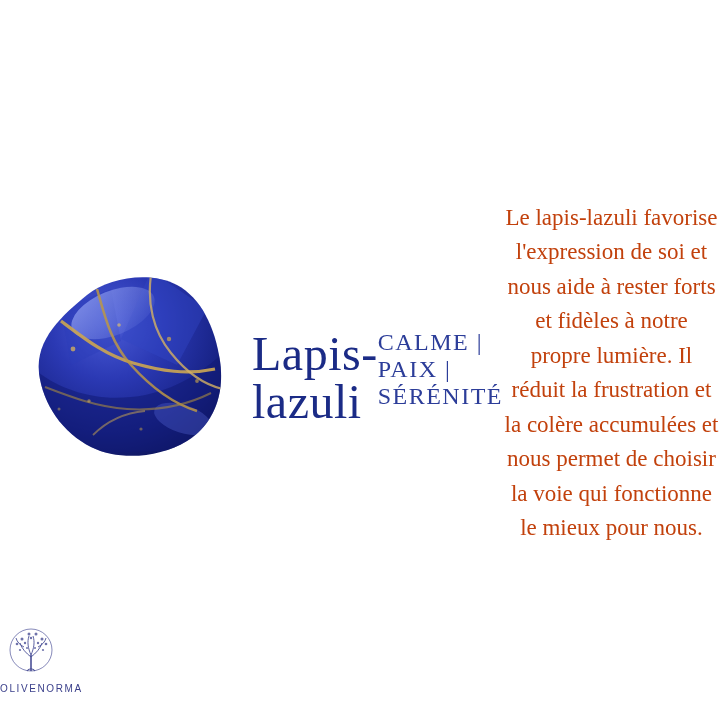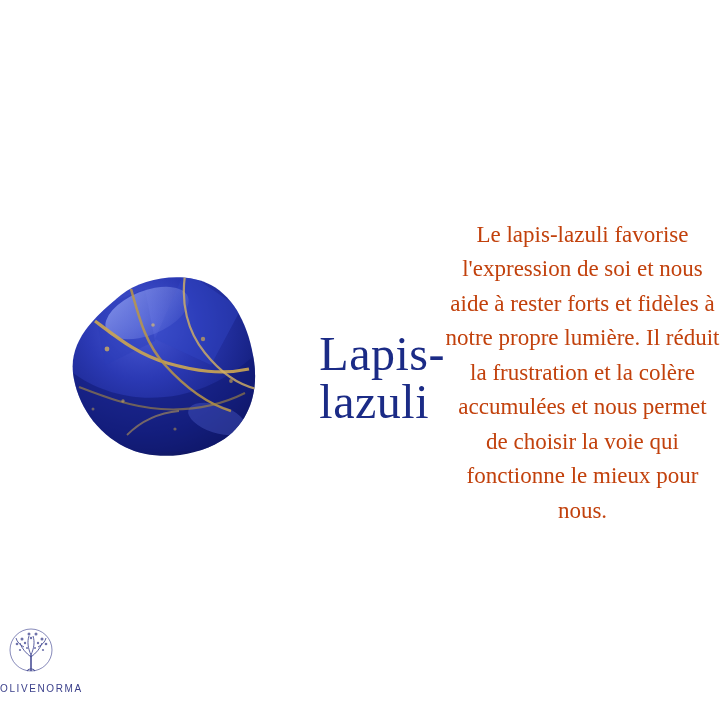--- a/index.html
+++ b/index.html
@@ -151,6 +151,7 @@
 
   <div class="title">Lapis-lazuli</div>
 
+  <div class="subtitle">CALME | PAIX | SÉRÉNITÉ</div>
 
   <div class="description">Le lapis-lazuli favorise l'expression de soi et nous aide à rester forts et fidèles à notre propre lumière. Il réduit la frustration et la colère accumulées et nous permet de choisir la voie qui fonctionne le mieux pour nous.</div>
 

